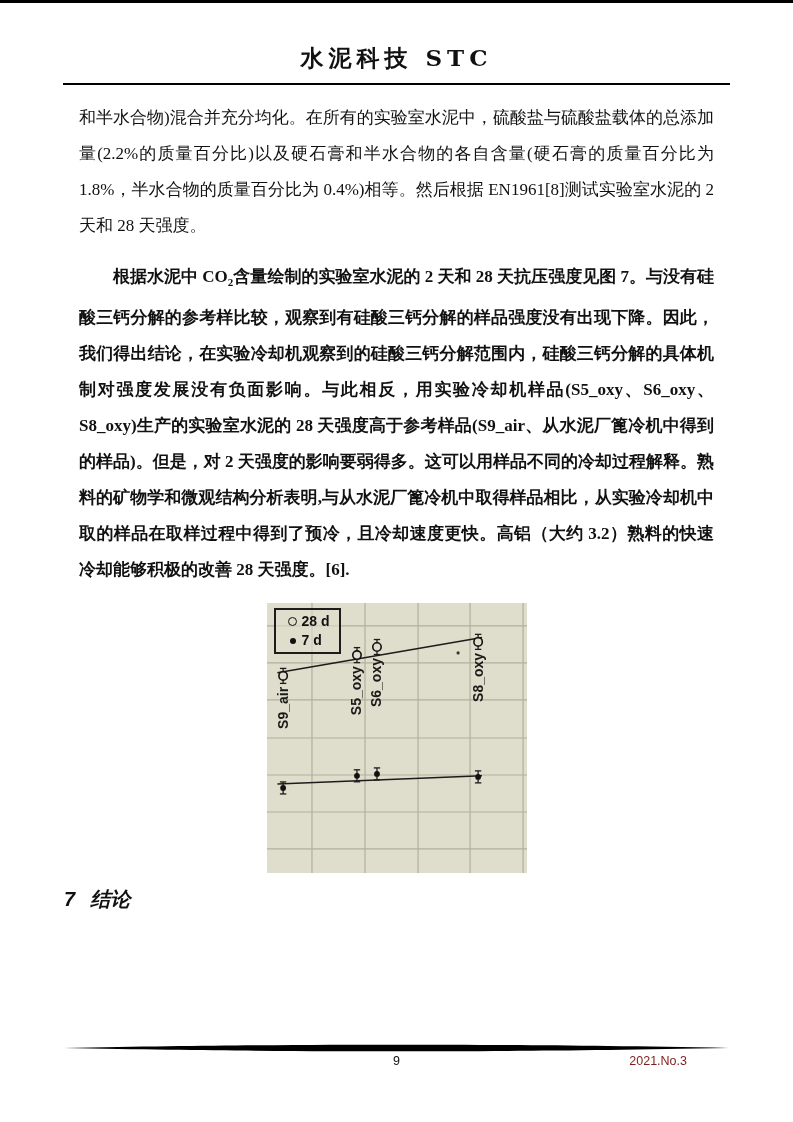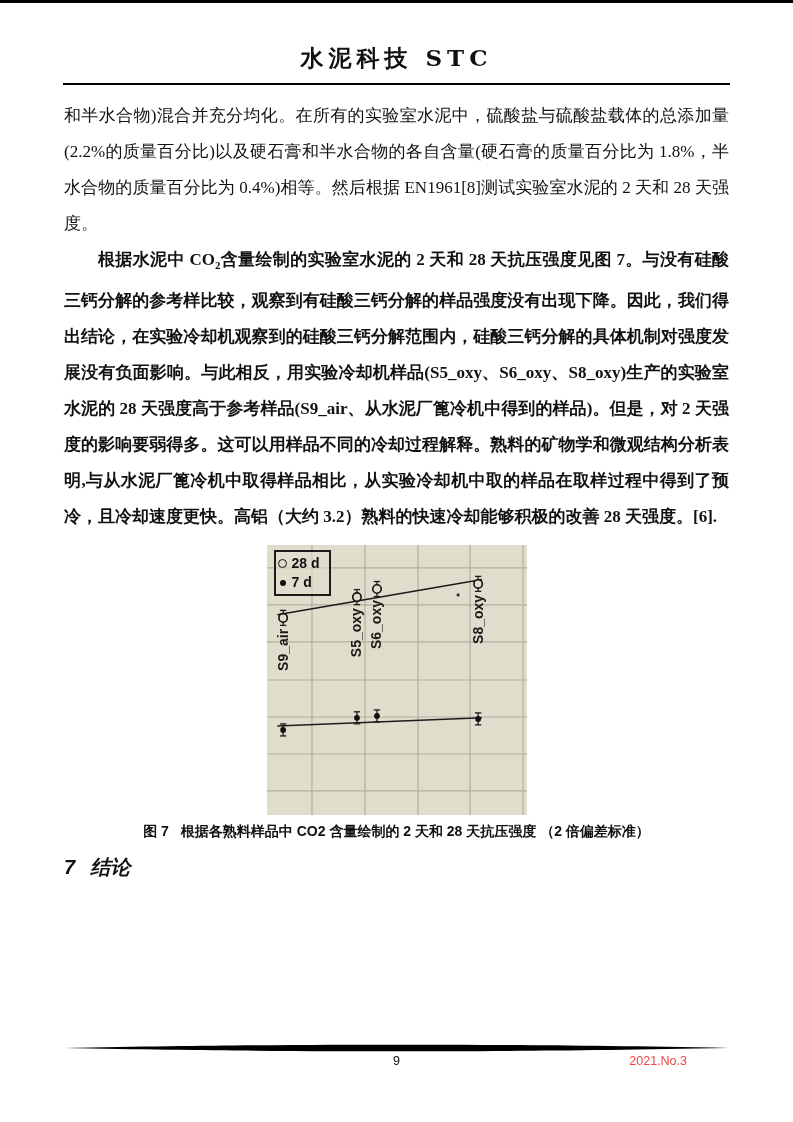--- a/index.html
+++ b/index.html
@@ -30,7 +30,7 @@
   }
   .content { padding: 0 64px; }
   .body-text p {
-    margin: 0;
+    margin: 15px;
     font-size: 17px;
     line-height: 36px;
     text-align: justify;

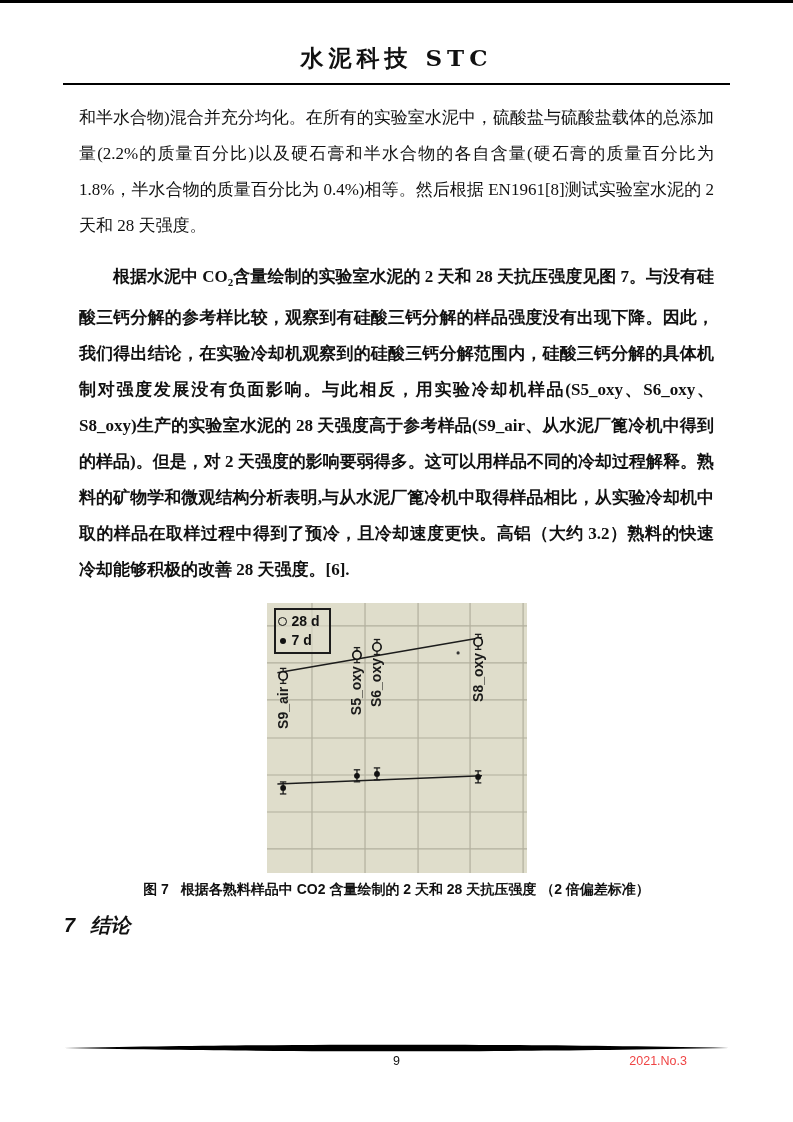--- a/index.html
+++ b/index.html
@@ -51,7 +51,7 @@
     position: absolute; left: 7px; top: 5px;
     border: 2px solid #1c1c1c;
     background: rgba(223,221,203,0.6);
-    padding: 2px 9px 2px 2px;
+    padding: 2px 9px 2px 12px;
     font-family: "Liberation Sans", "DejaVu Sans", sans-serif;
     font-size: 14px; font-weight: 600; color: #111;
     line-height: 19px;

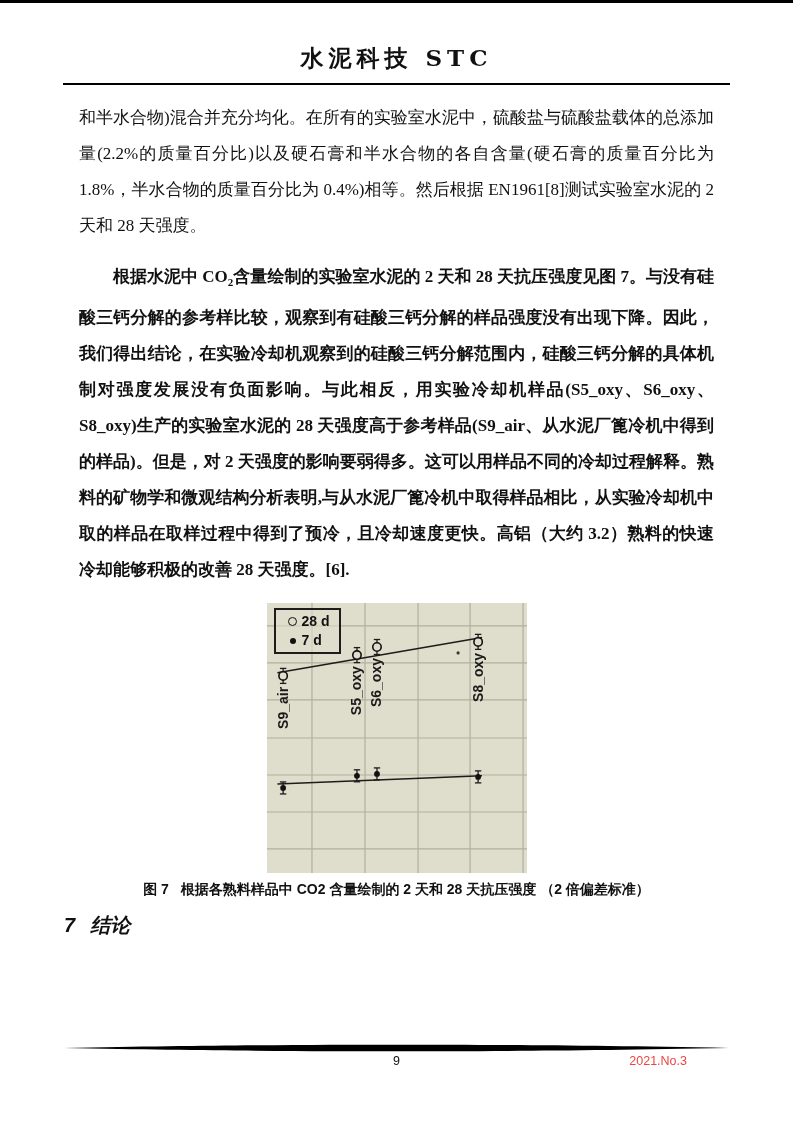--- a/index.html
+++ b/index.html
@@ -192,9 +192,6 @@
     </div>
   </div>
 
-  <div class="figure-caption">
-    <span class="cap-label">图 7</span><span>根据各熟料样品中 CO2 含量绘制的 2 天和 28 天抗压强度 （2 倍偏差标准）</span>
-  </div>
 
   <h2 class="section-heading">
     <span class="h-num">7</span><span>结论</span>

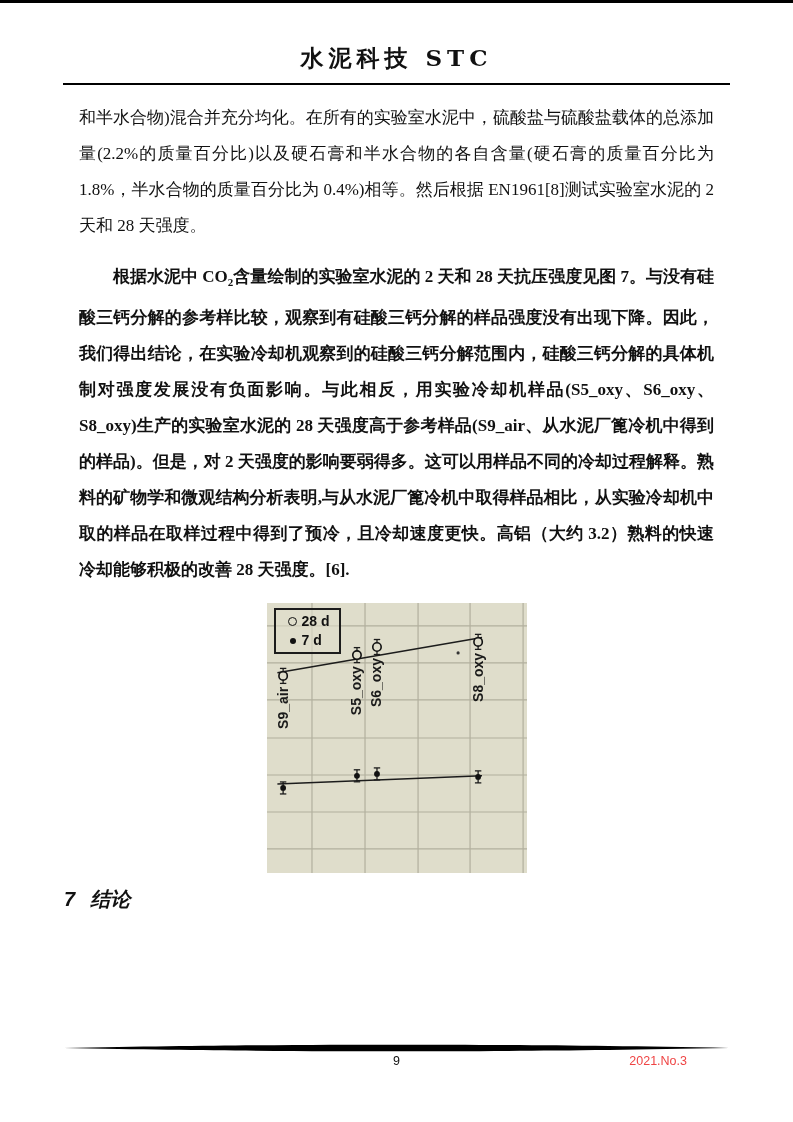--- a/index.html
+++ b/index.html
@@ -104,7 +104,7 @@
   .issue-number {
     position: absolute; top: 12px; right: 106px;
     font-family: "Liberation Sans", "DejaVu Sans", sans-serif;
-    font-size: 12.5px; color: #ef4444;
+    font-size: 12.5px; color: #7f1d1d;
   }
 </style>
 </head>

